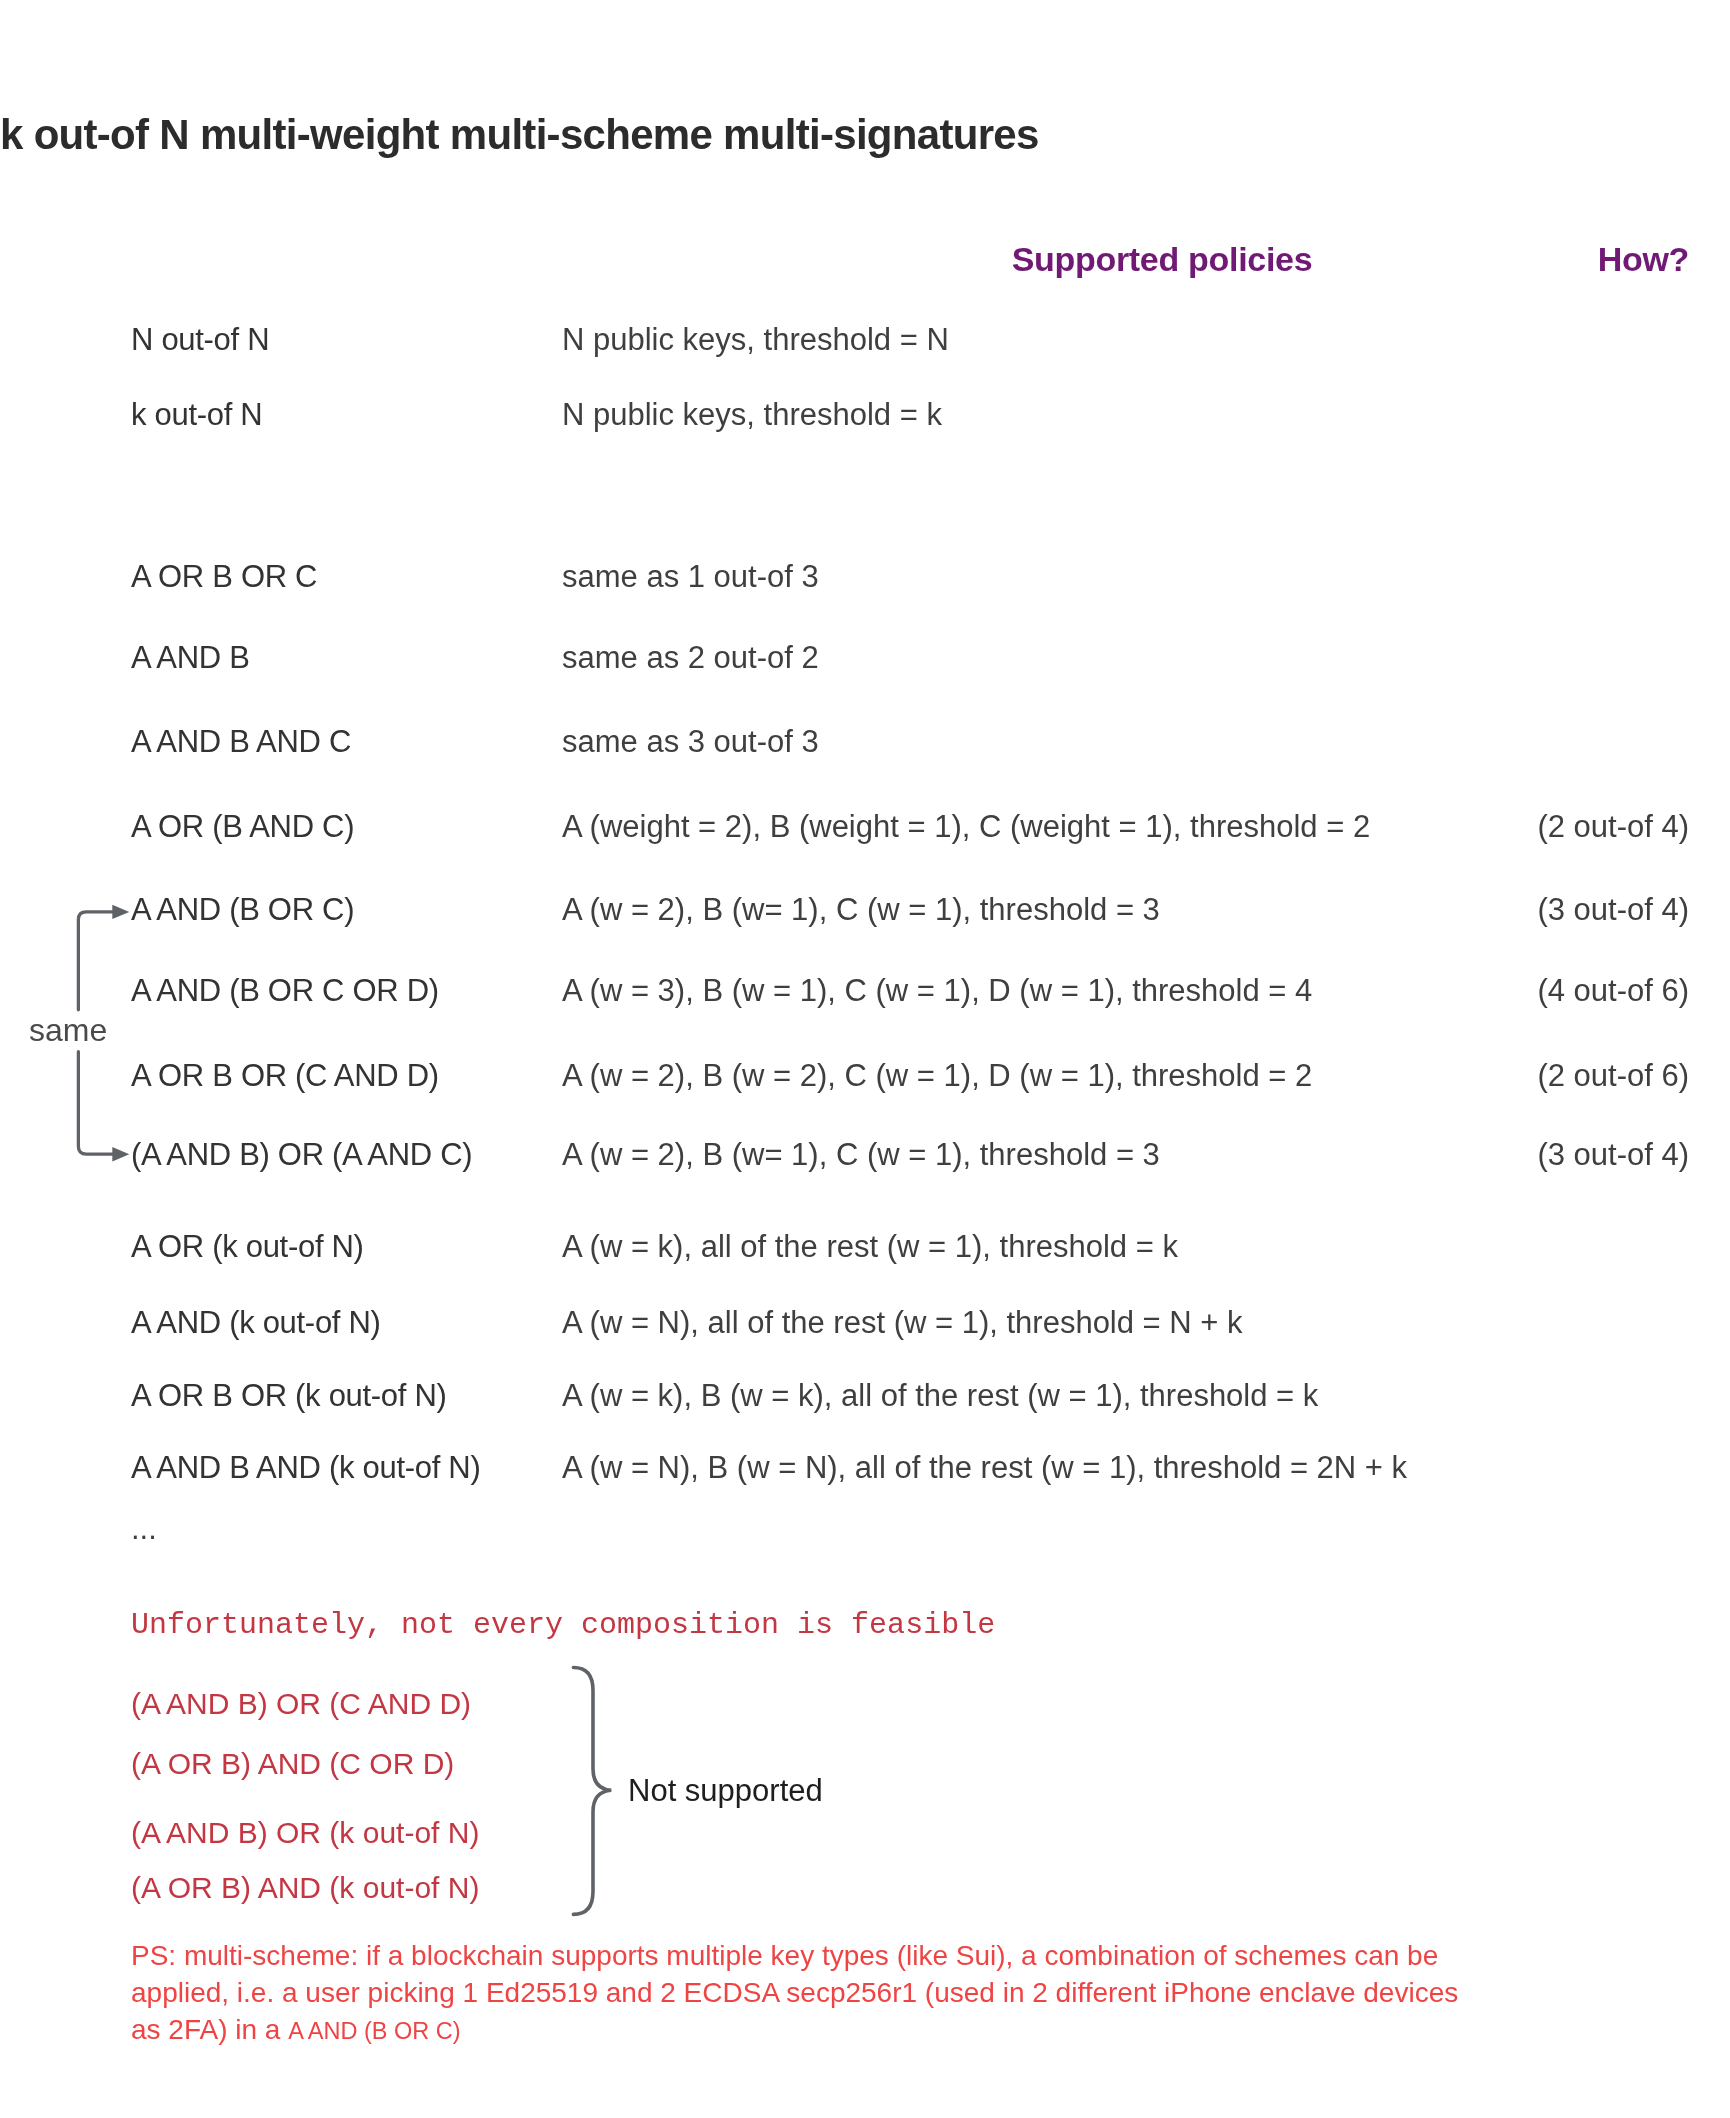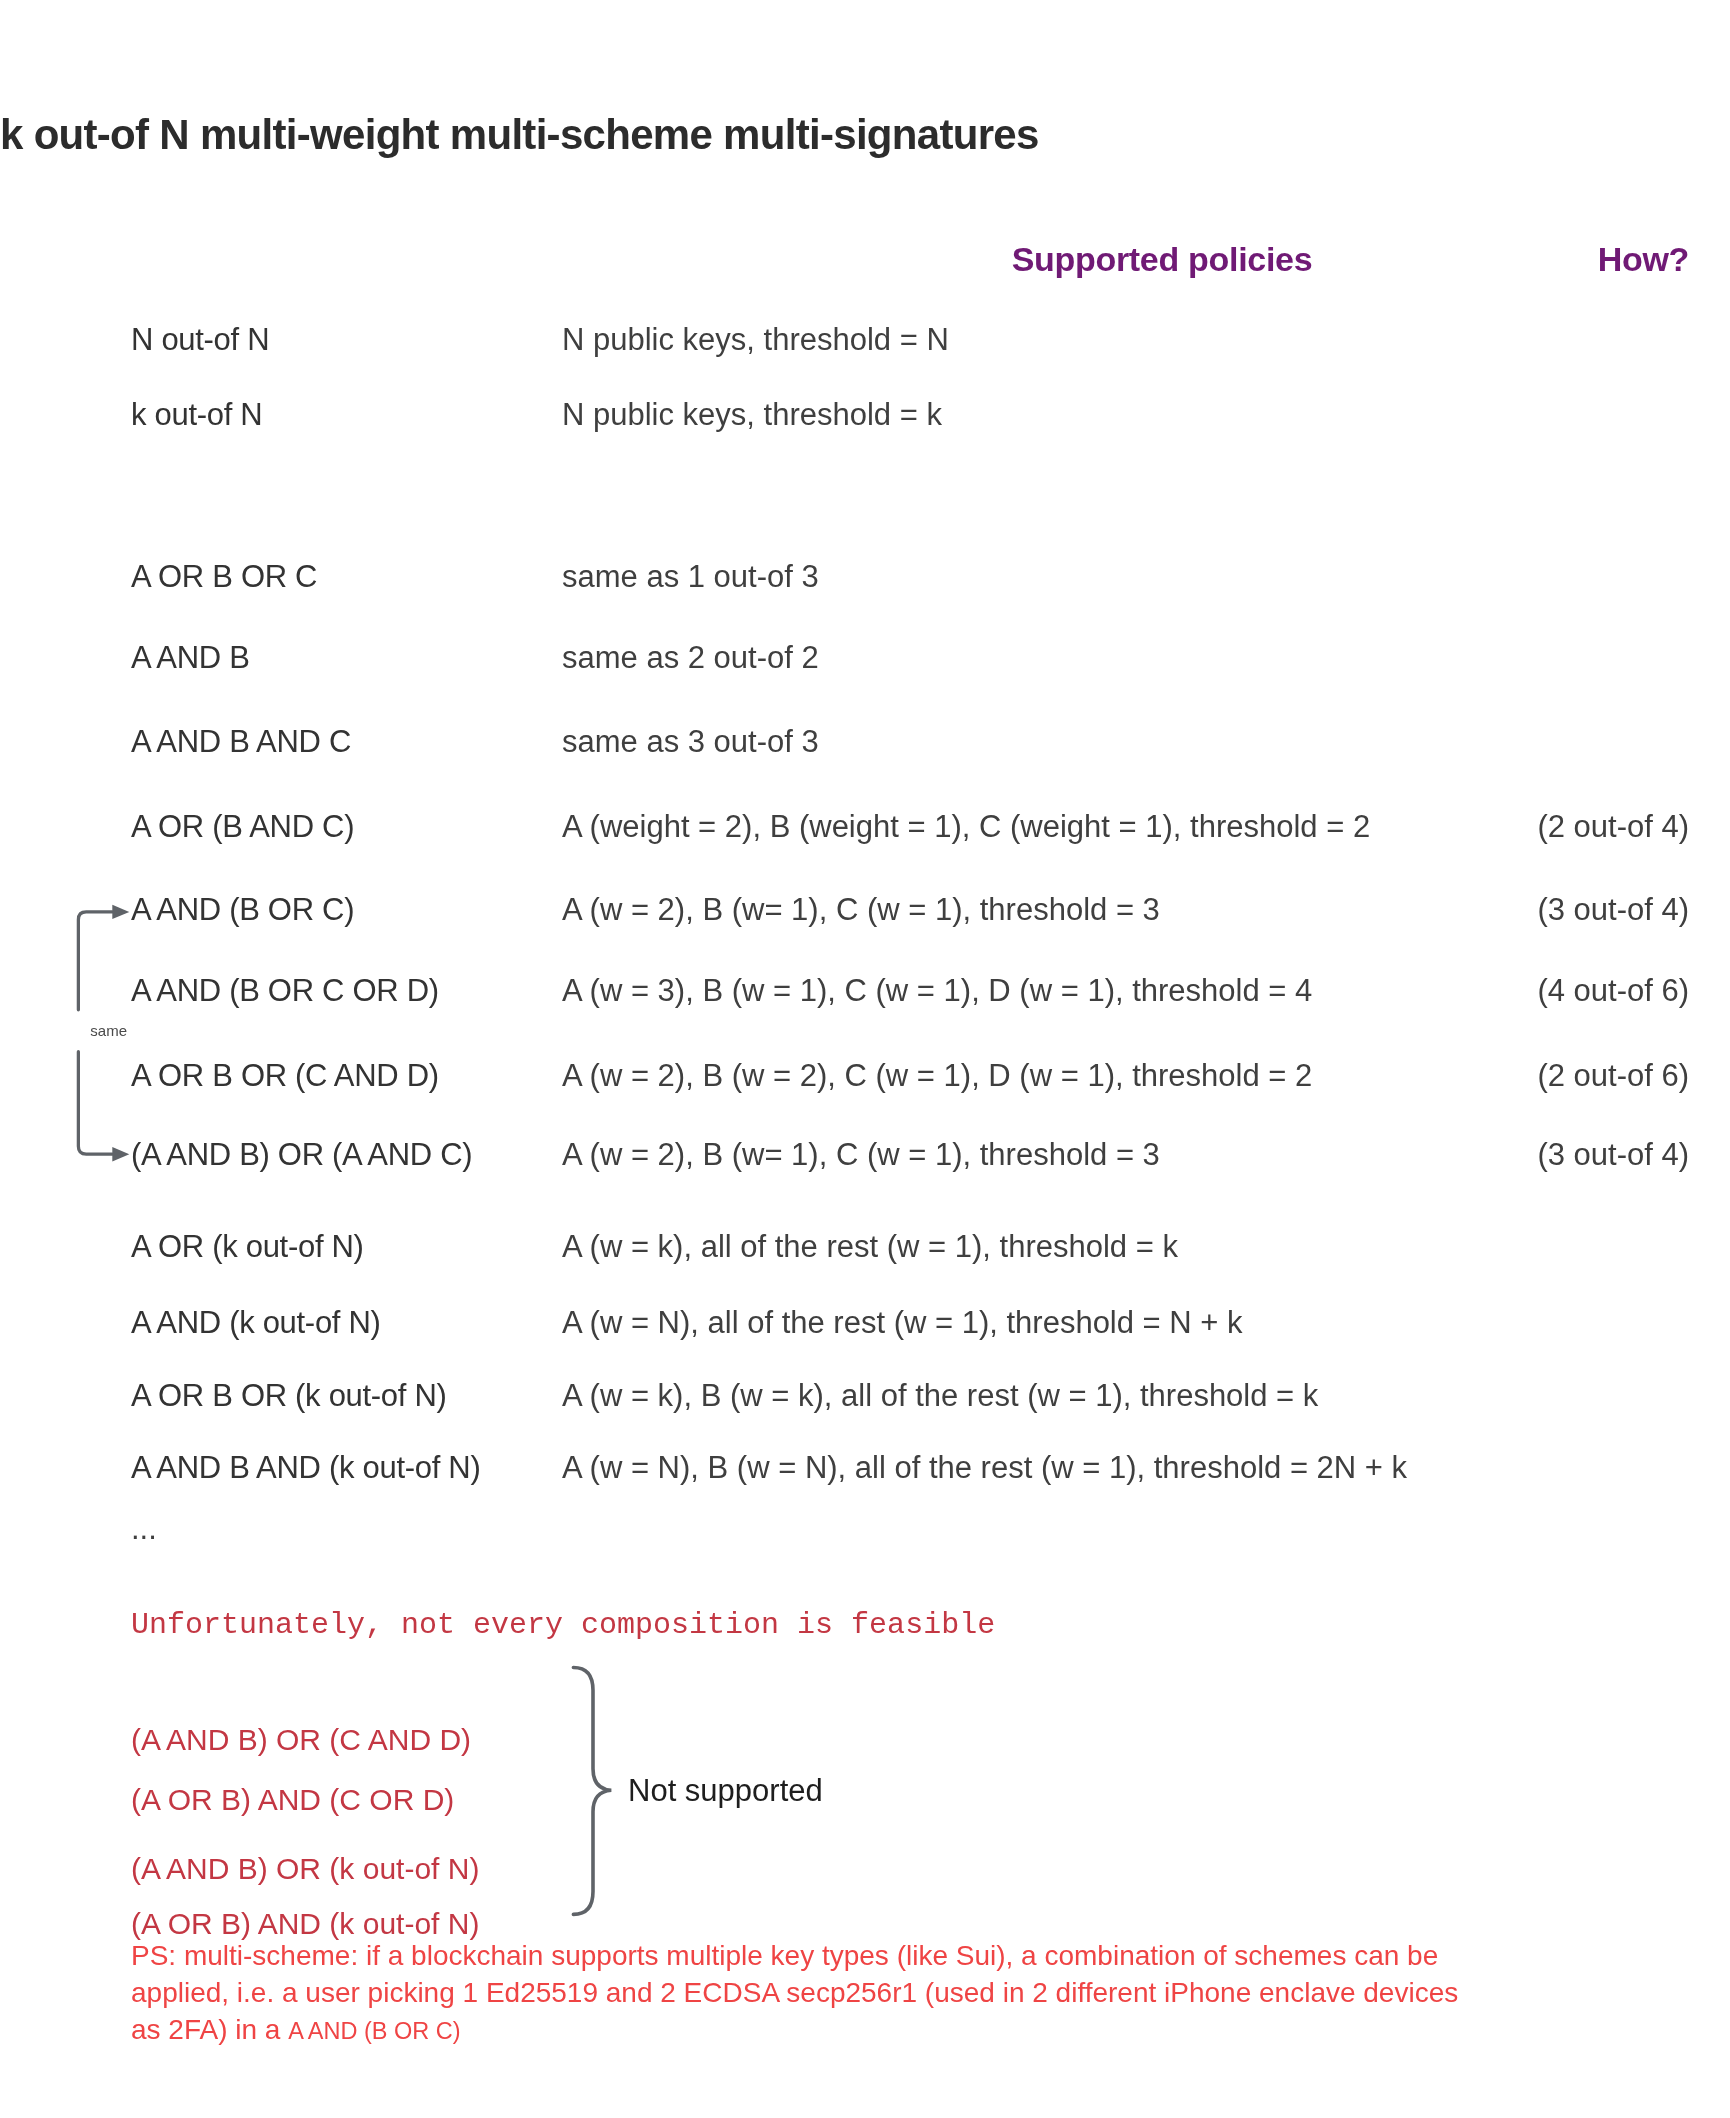--- a/index.html
+++ b/index.html
@@ -29,8 +29,8 @@
     position:absolute;left:131px;top:1510px;font-size:31px;line-height:37px;color:#3f3f3f;
   }
   .same-label{
-    position:absolute;left:29px;top:1016px;width:98px;text-align:right;
-    font-size:15px;line-height:29px;color:#4a4a4a;background:#ffffff;
+    position:absolute;left:29px;top:1016px;width:98px;text-align:left;
+    font-size:32px;line-height:29px;color:#4a4a4a;background:#ffffff;
   }
   .red-heading{
     position:absolute;left:131px;top:1607px;font-size:30px;line-height:37px;color:#c33743;font-family:Liberation Mono, monospace;

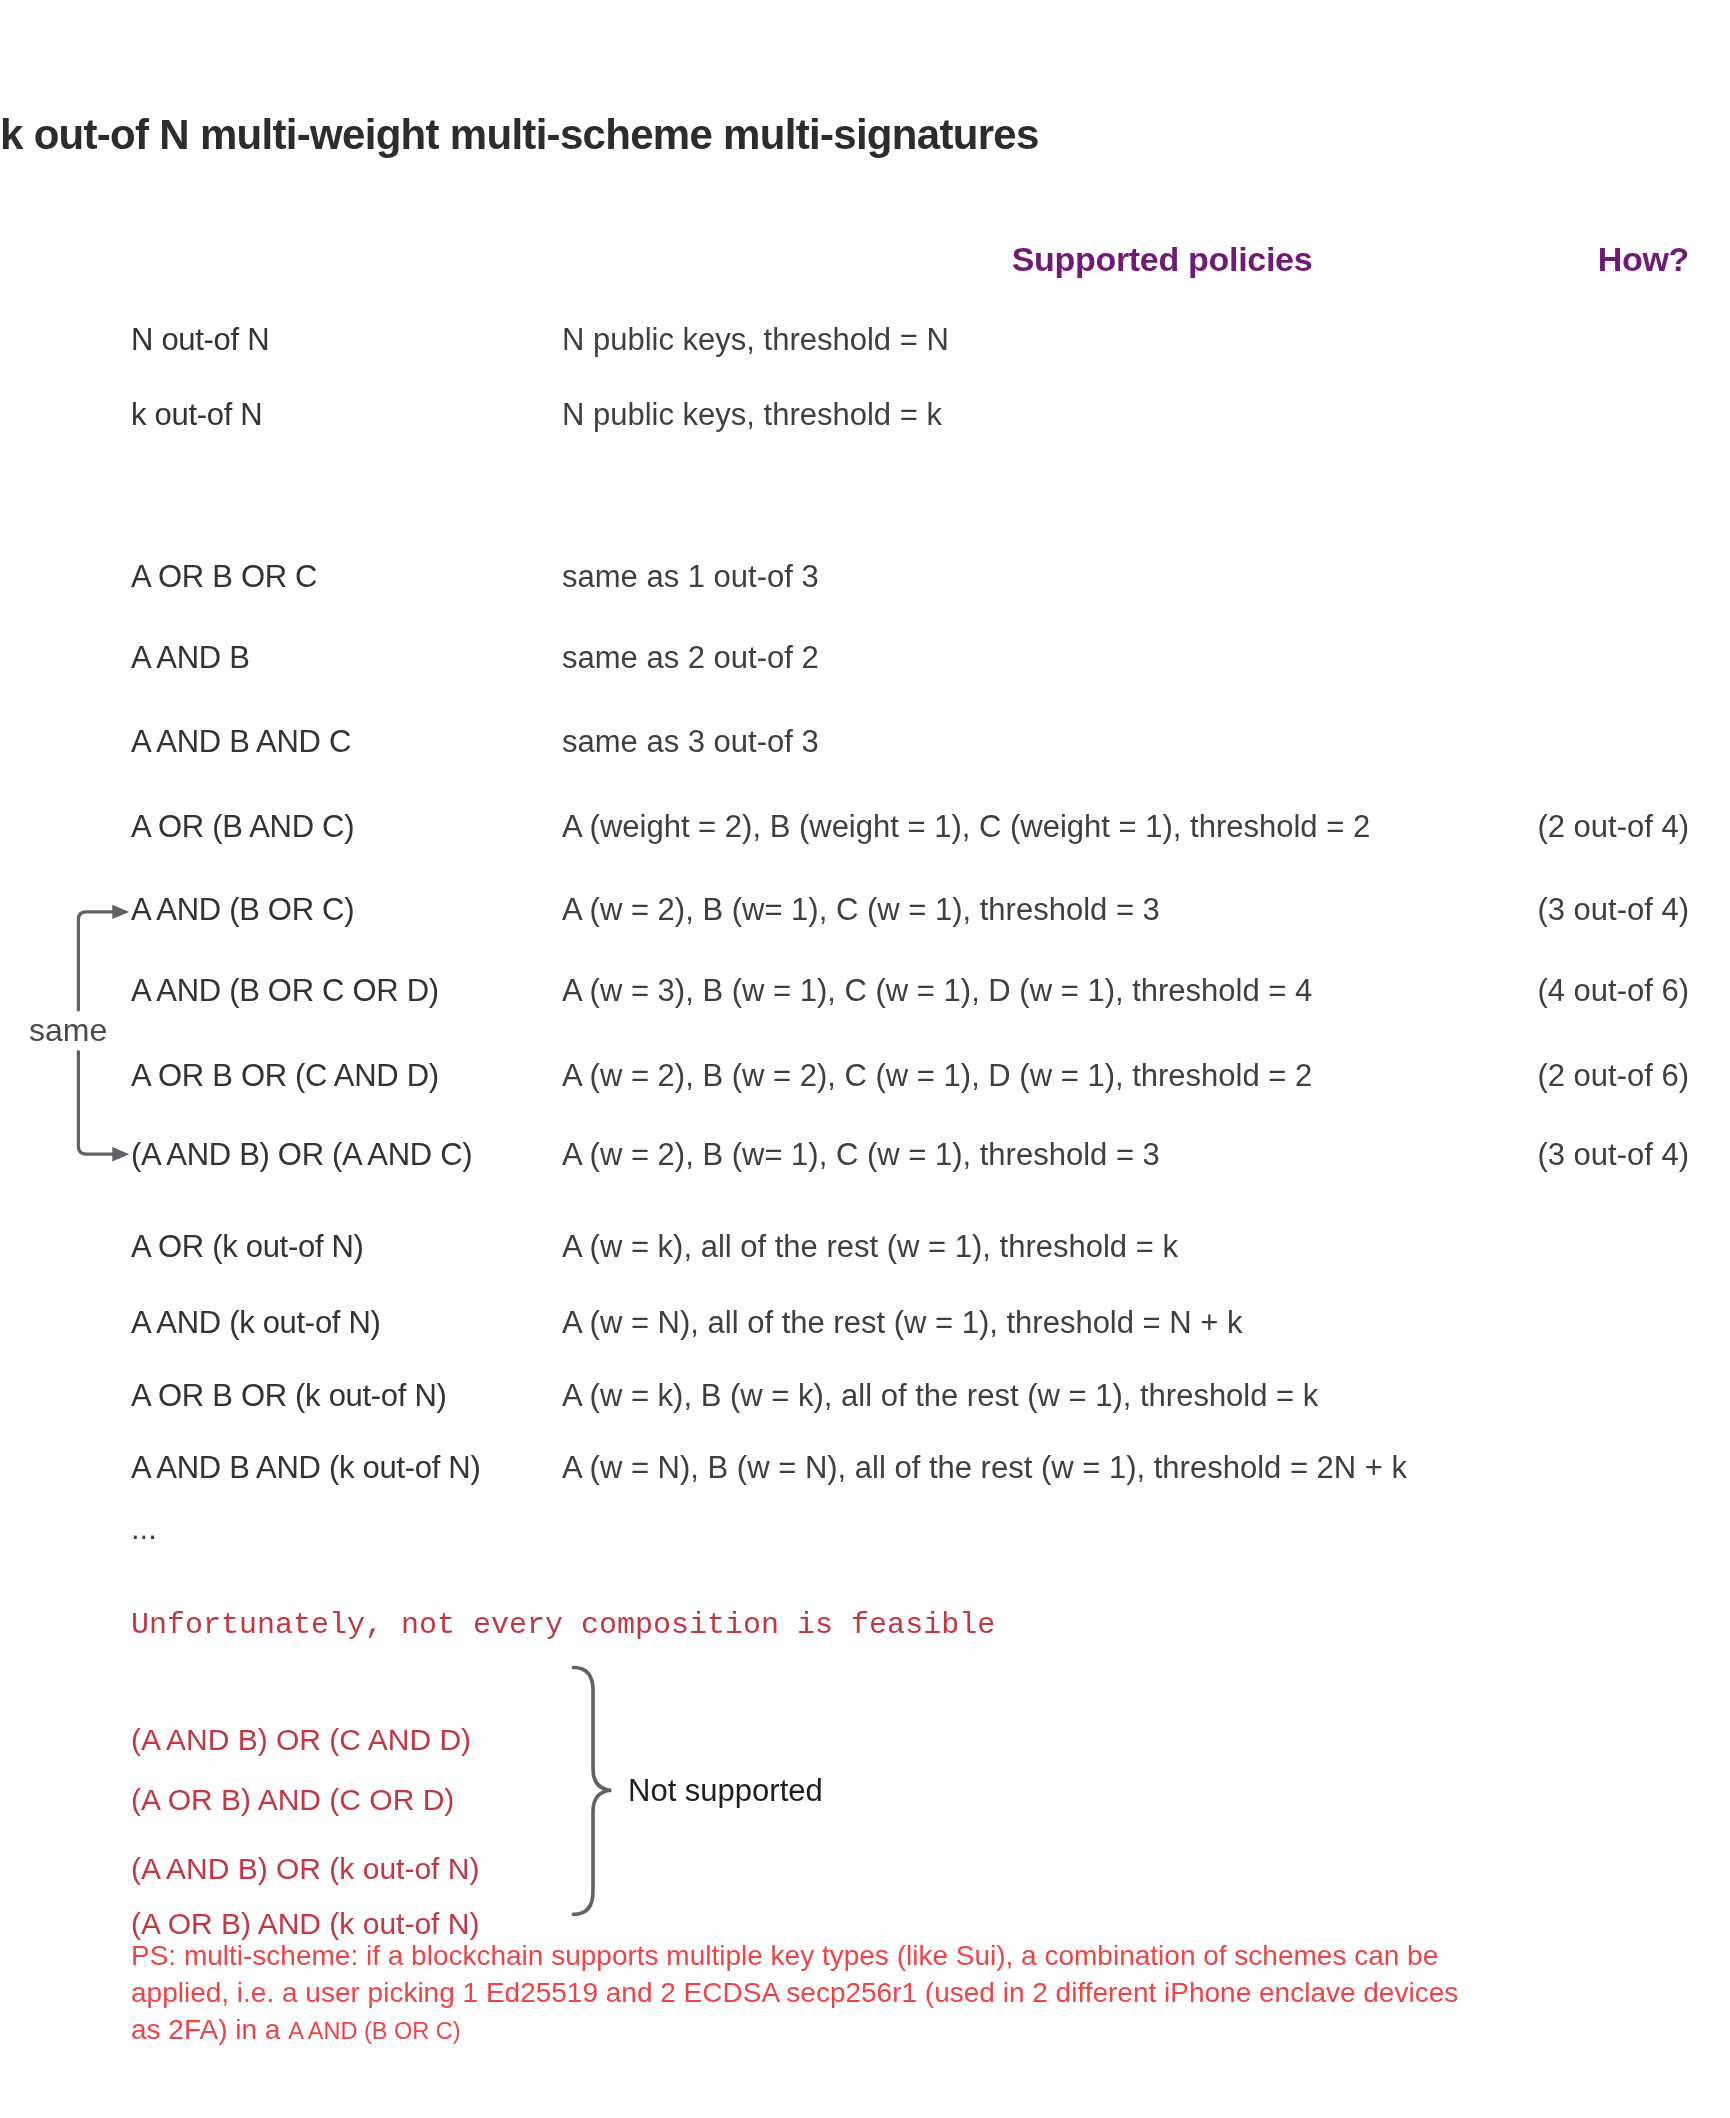--- a/index.html
+++ b/index.html
@@ -36,7 +36,7 @@
     position:absolute;left:131px;top:1607px;font-size:30px;line-height:37px;color:#c33743;font-family:Liberation Mono, monospace;
   }
   .red-item{
-    position:absolute;left:131px;font-size:30px;line-height:37px;color:#c33743;margin-top:36px;
+    position:absolute;left:131px;font-size:30px;line-height:37px;color:#c33743;
   }
   .not-supported{
     position:absolute;left:628px;top:1772px;font-size:31px;line-height:38px;color:#1e1e1e;

